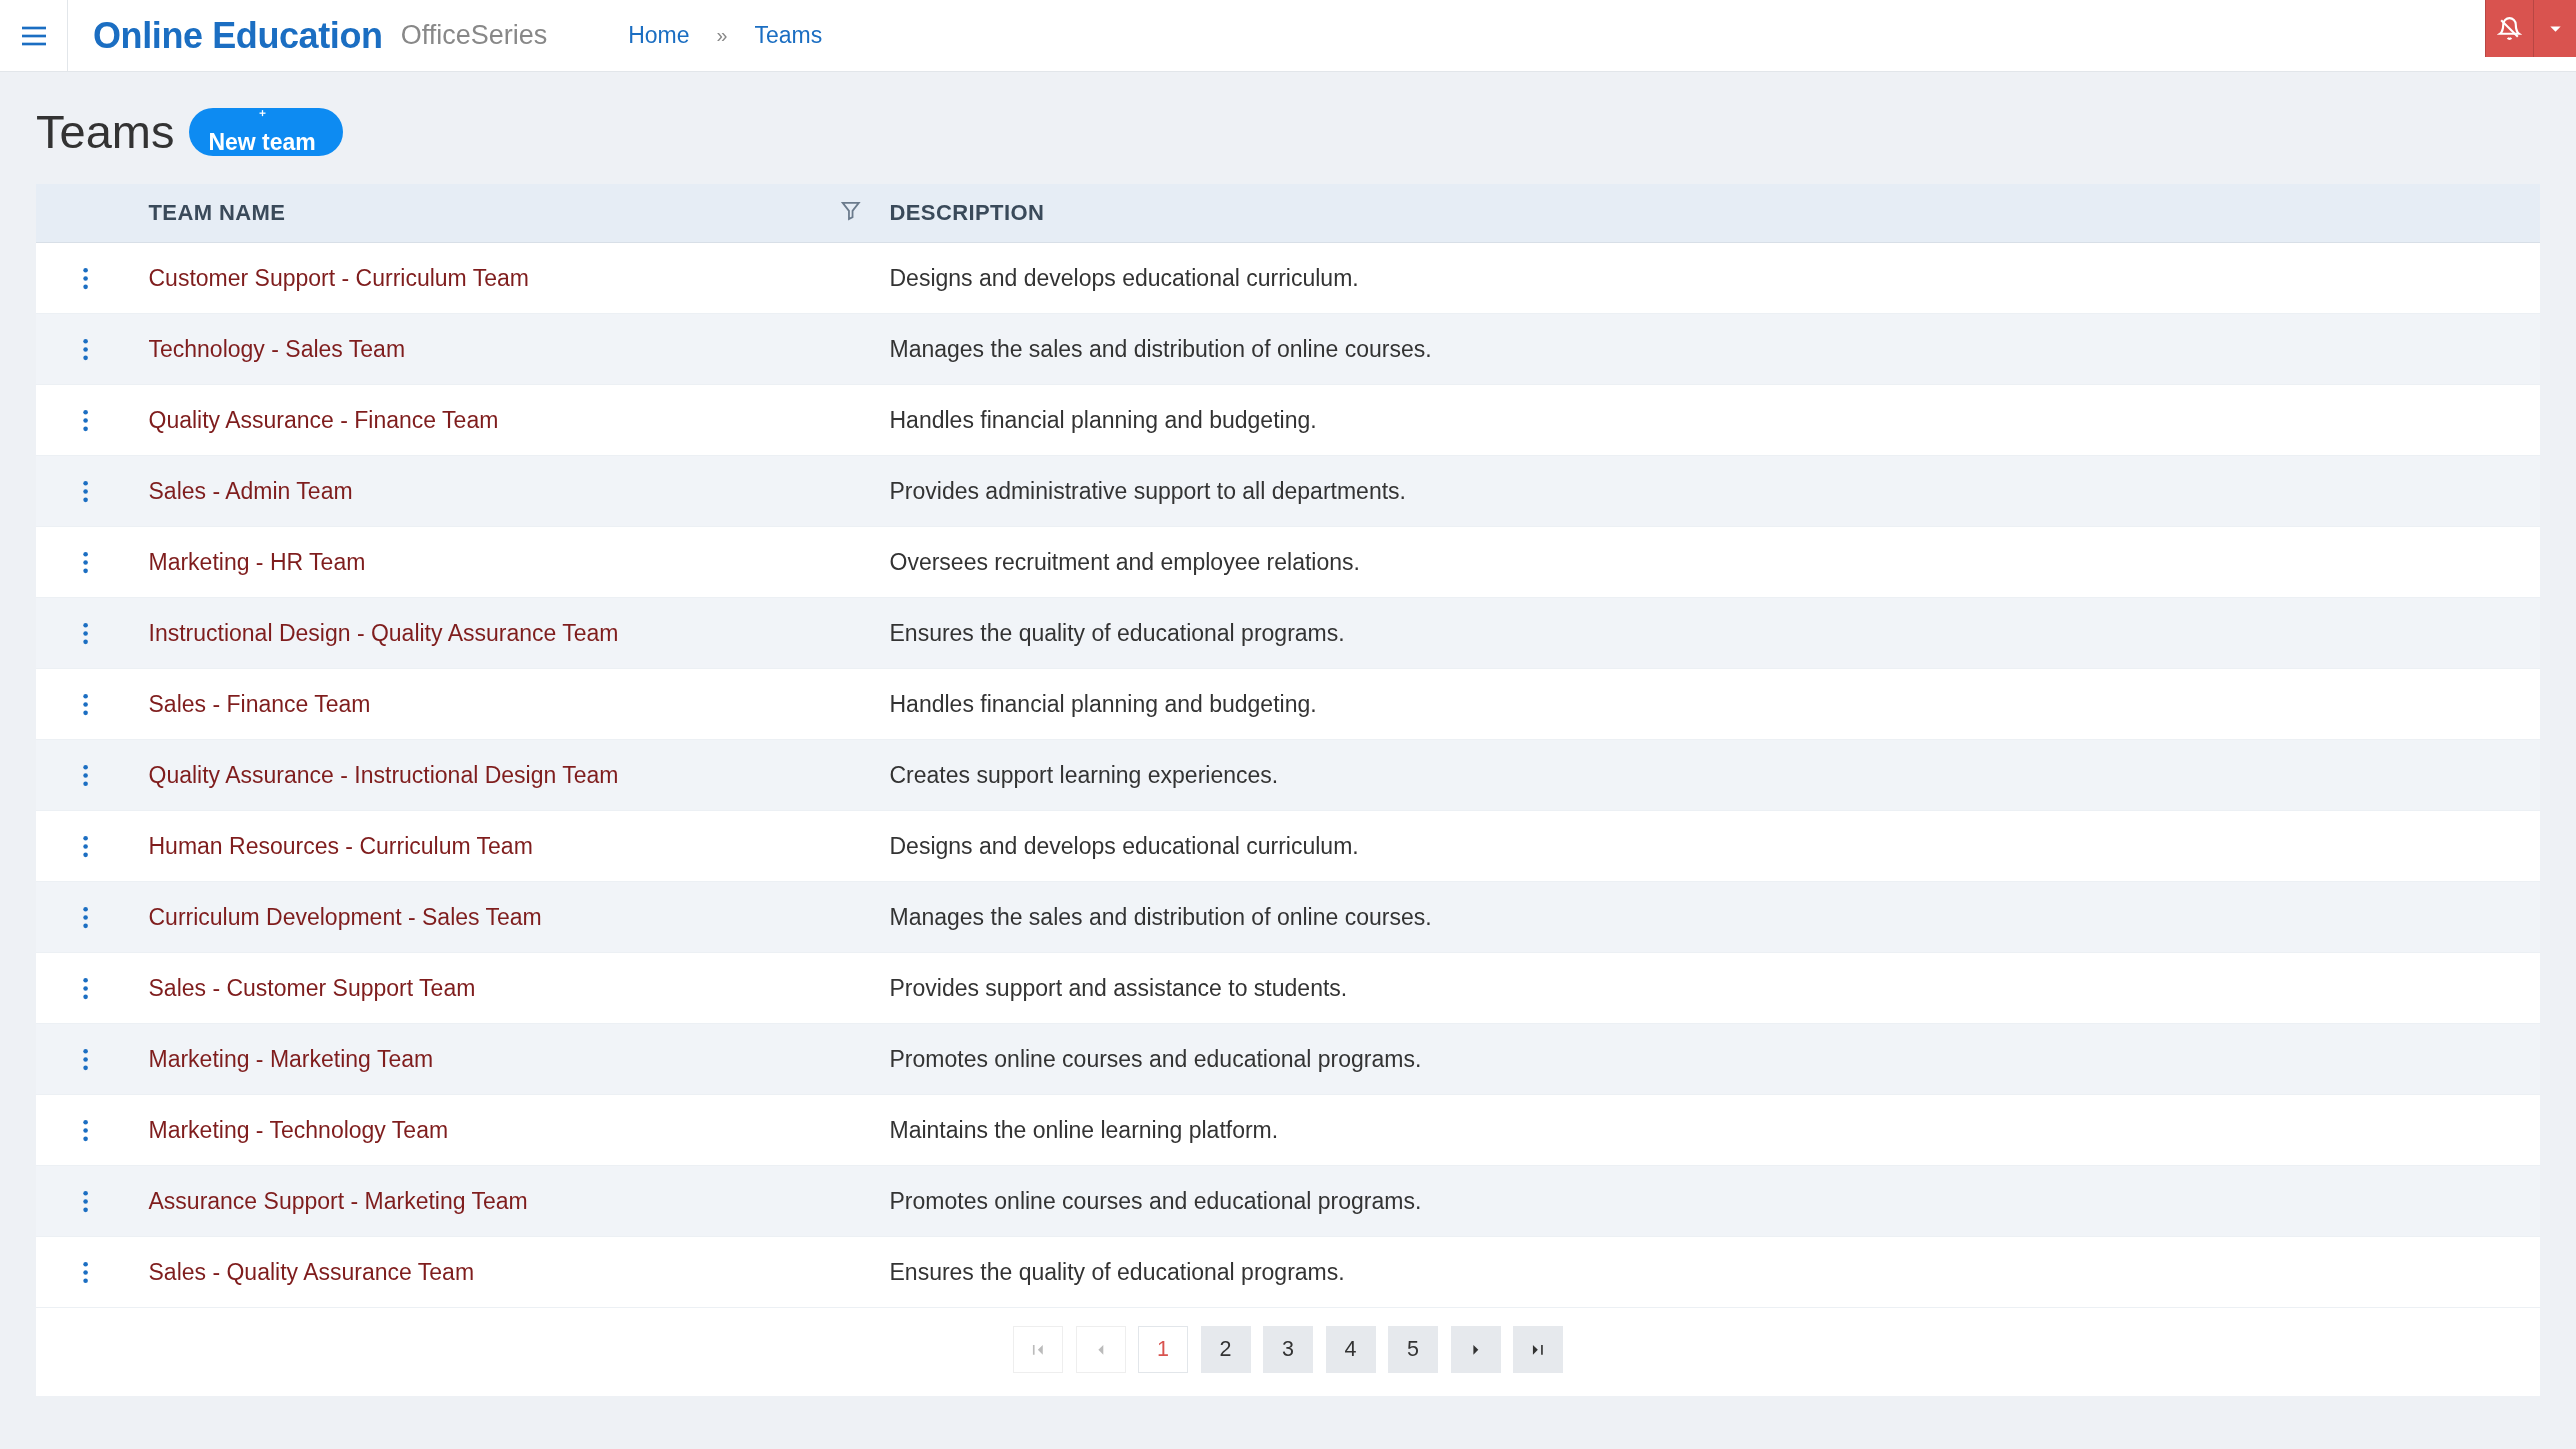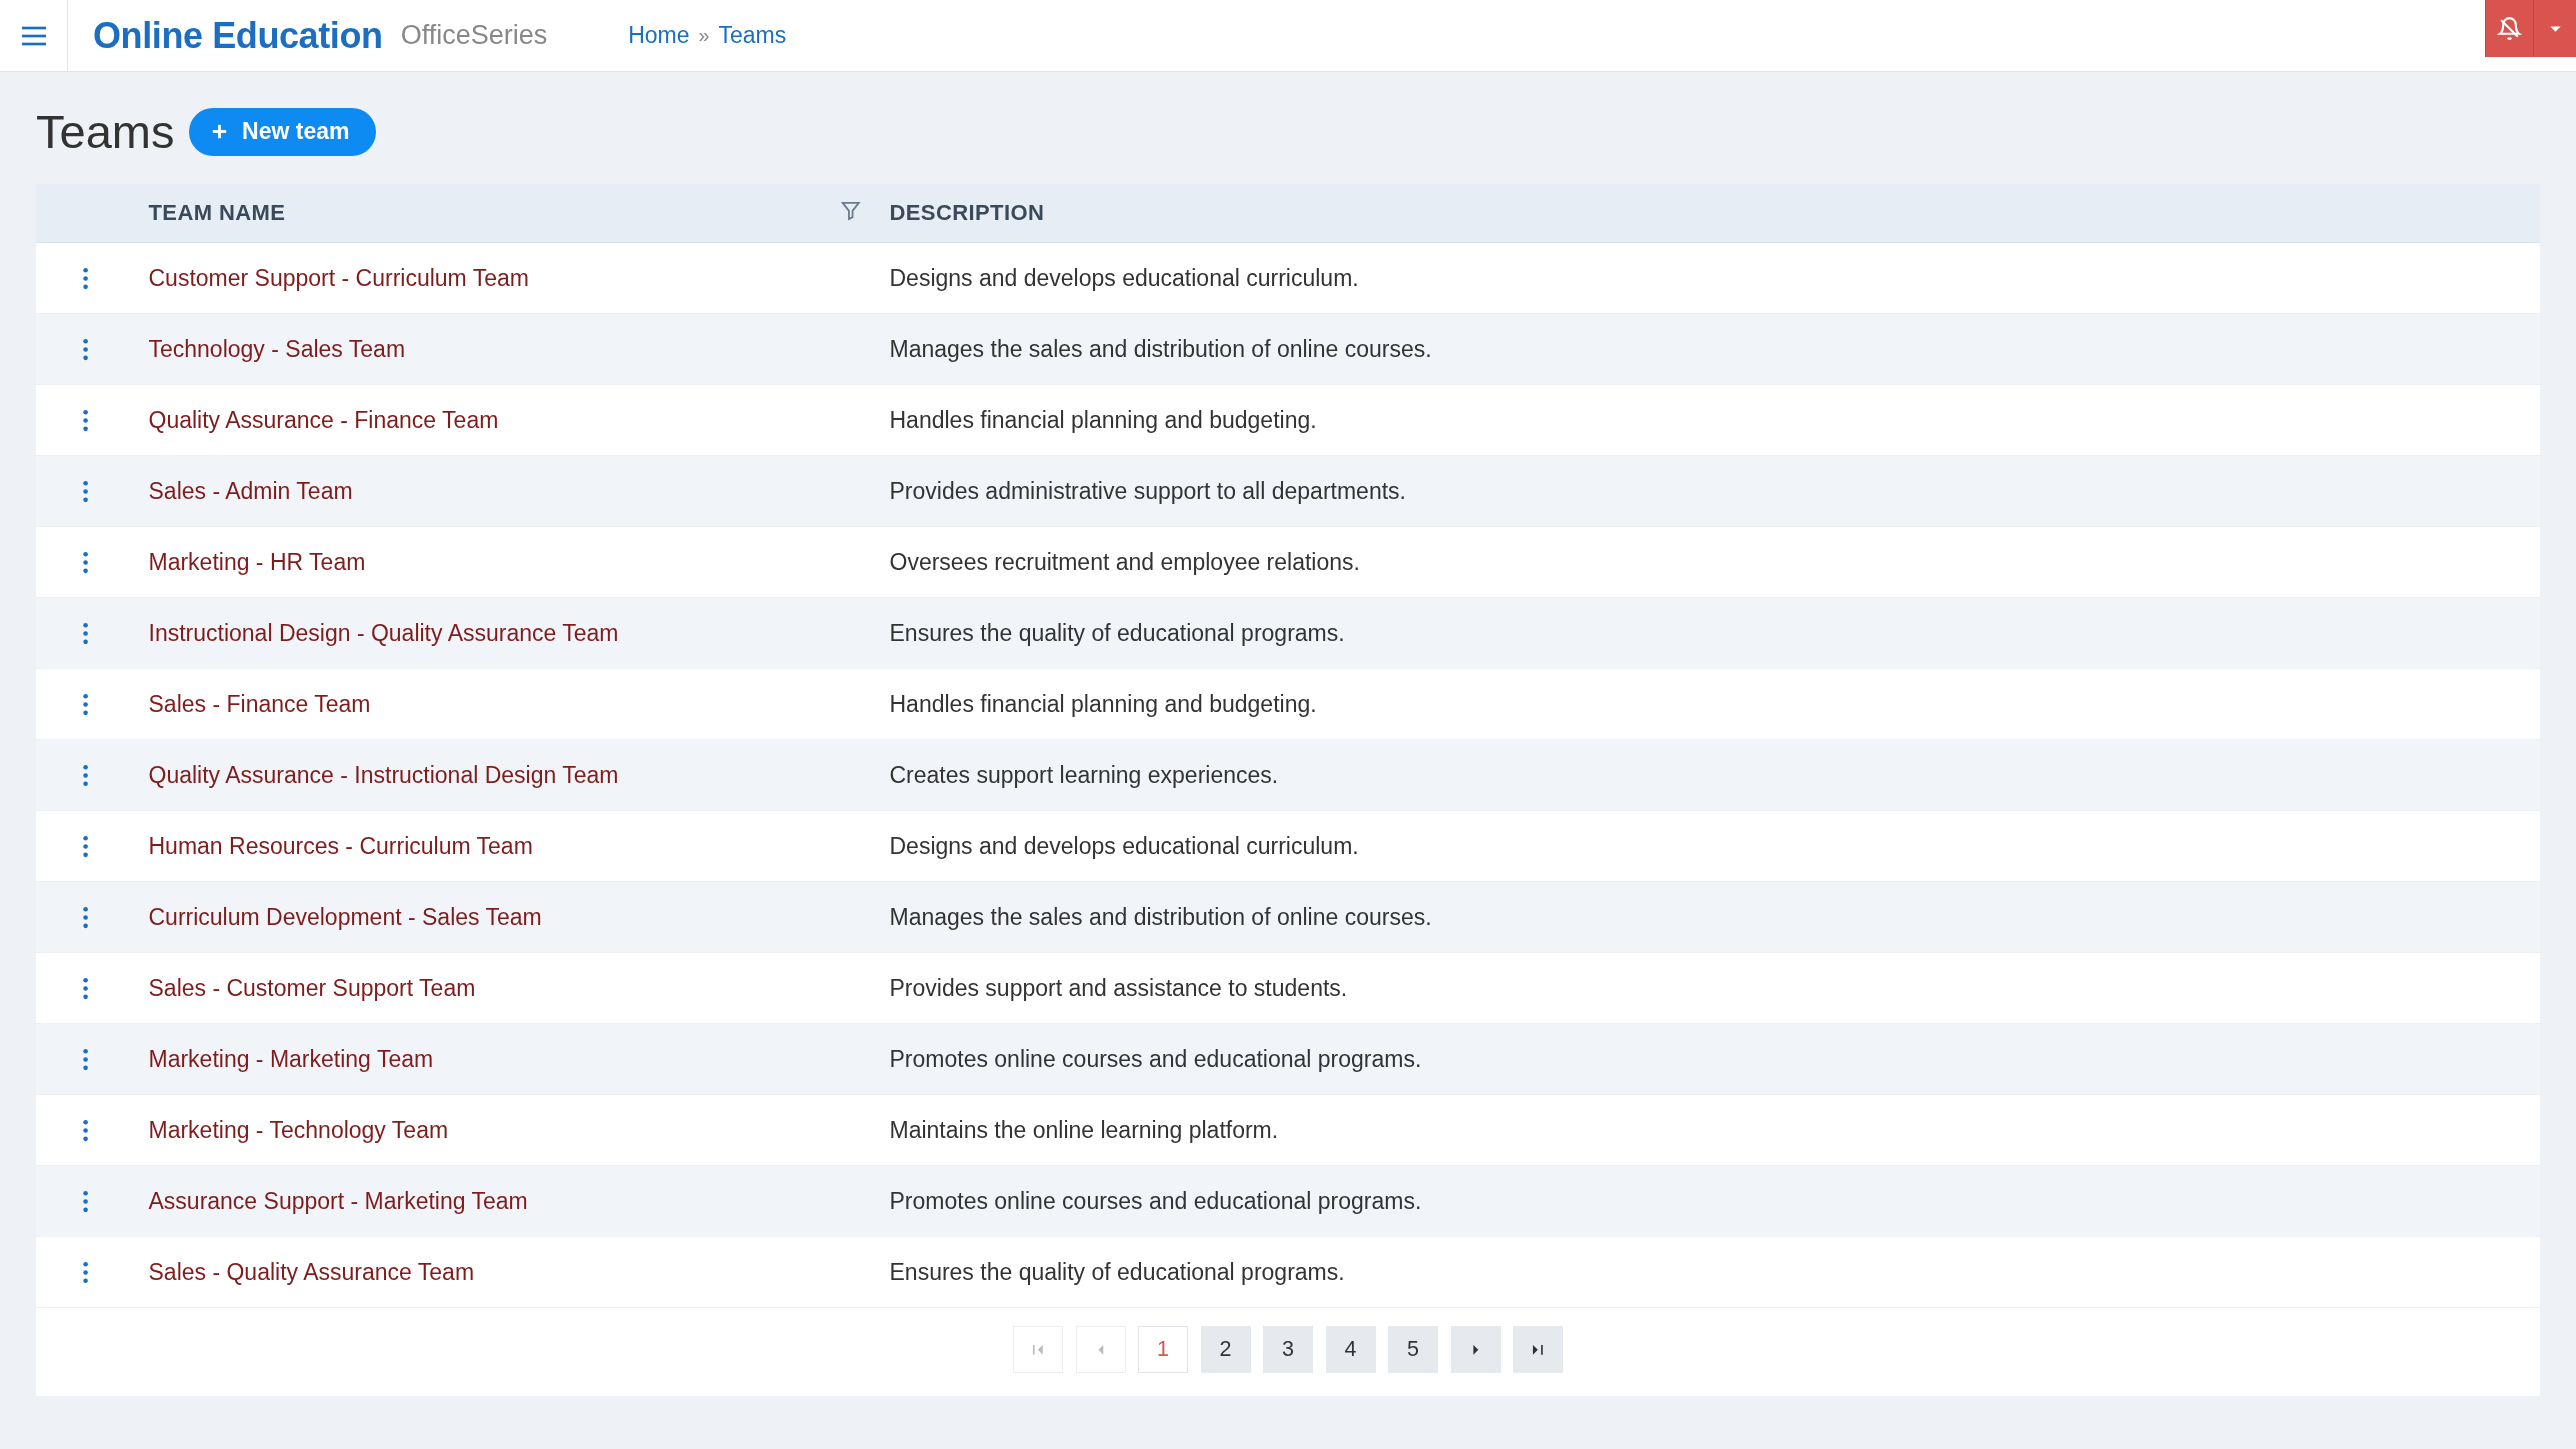--- a/index.html
+++ b/index.html
@@ -33,6 +33,7 @@
   .breadcrumb {
     display: flex; align-items: center; font-size: 23px;
     margin-left: 81px;
+    gap: 18px;
   }
   .breadcrumb a { color: #1b6ec2; }
   .breadcrumb .sep { color: #888; margin: 0 9px; font-size: 19.7px; }

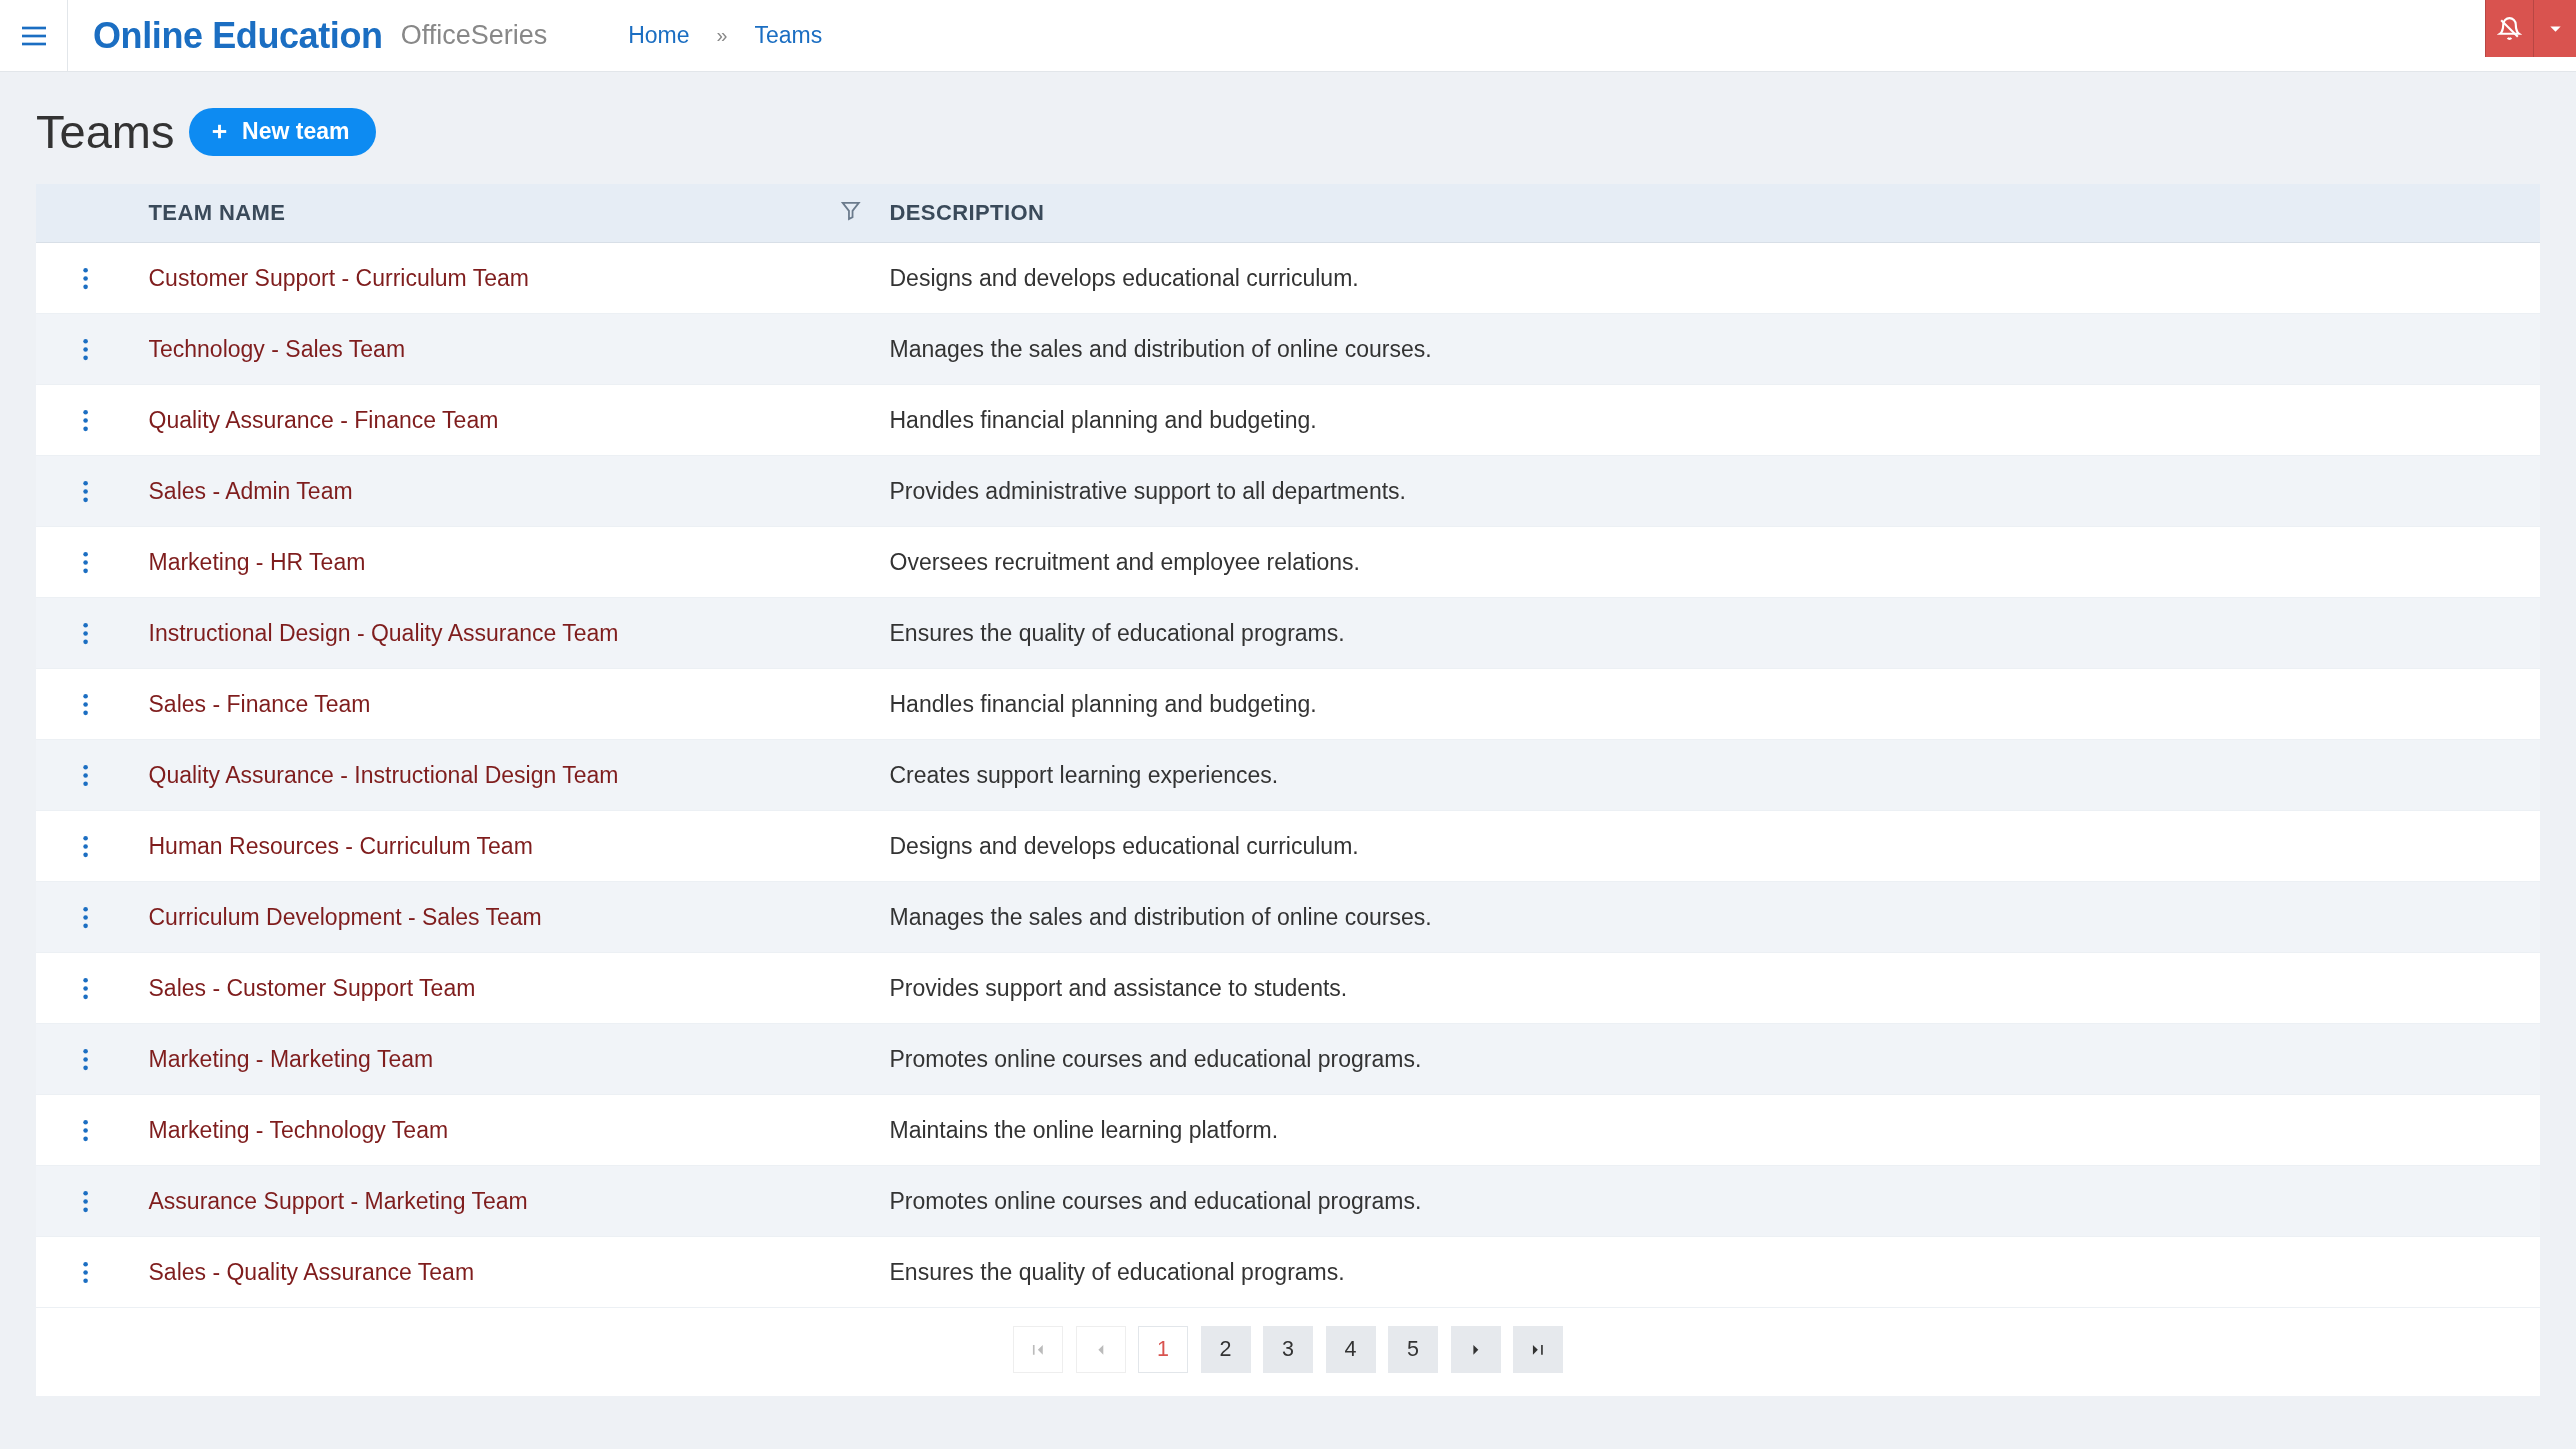--- a/index.html
+++ b/index.html
@@ -62,7 +62,7 @@
     background: #0d8bf2; color: #fff; border: none;
     border-radius: 25px; height: 48px; padding: 0 27px 0 19.7px;
     display: inline-flex; align-items: center; gap: 10.7px;
-    font-size: 23px; font-weight: 600; cursor: pointer;
+    font-size: 23px; font-weight: 600; cursor: pointer; flex-direction: column;
   }
   .new-team-btn svg { width: 23px; height: 23px; }
 

